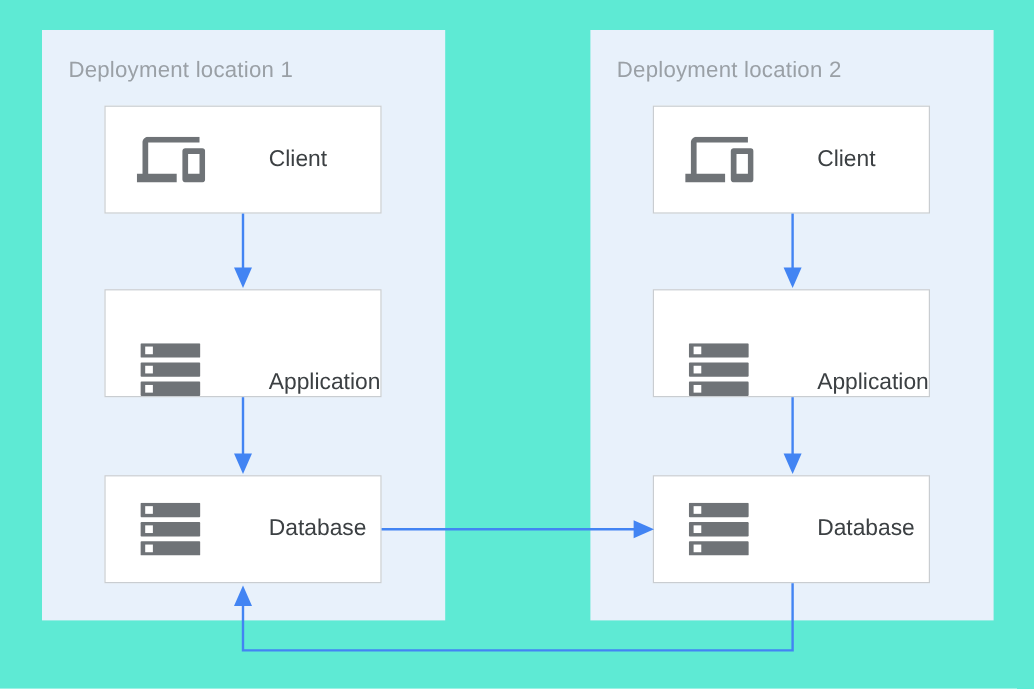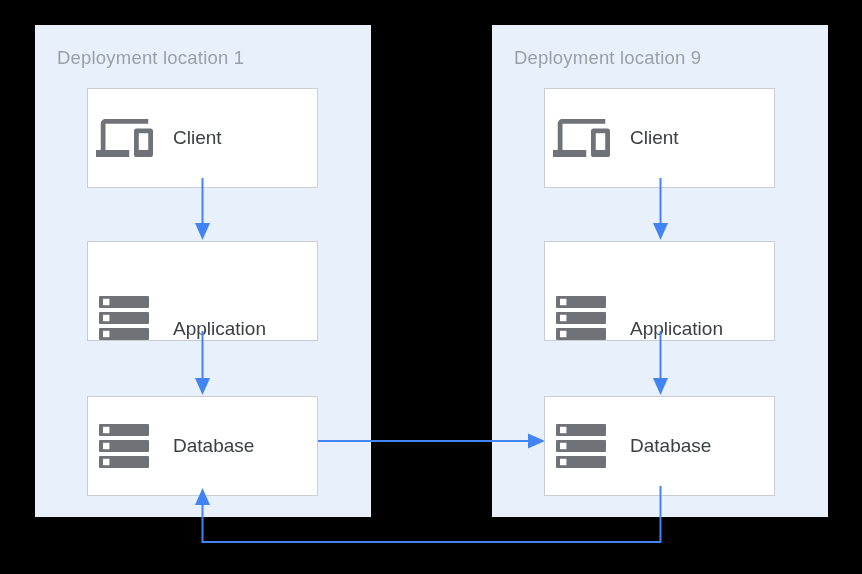--- a/index.html
+++ b/index.html
@@ -15,7 +15,7 @@
     position: relative;
     width: 862px;
     height: 574px;
-    background: #000000;
+    background: #5eead4;
     font-family: "Liberation Sans", sans-serif;
     overflow: hidden;
   }

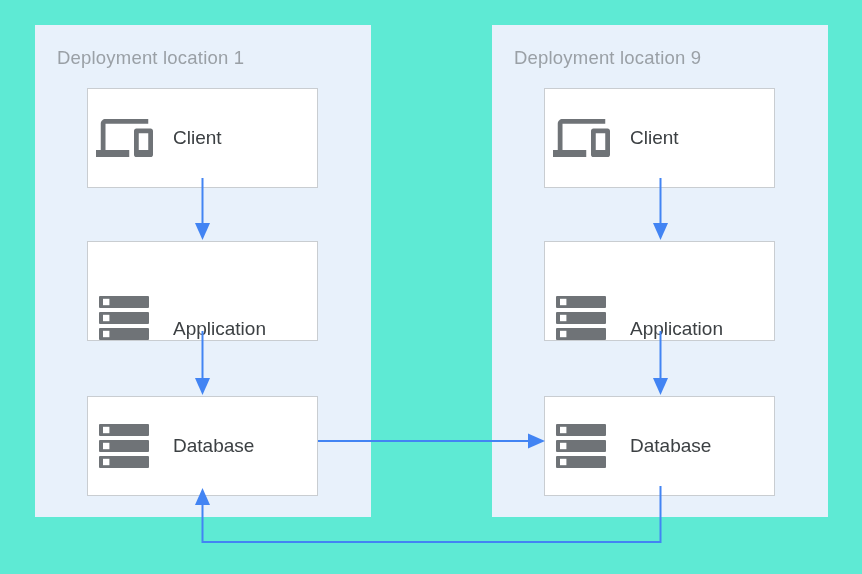--- a/index.html
+++ b/index.html
@@ -133,7 +133,7 @@
   </section>
 
   <section class="panel panel-2">
-    <h2 class="panel-title">Deployment location 9</h2>
+    <h2 class="panel-title">Deployment location 2</h2>
 
     <div class="node node-row-1">
       <span class="icon">

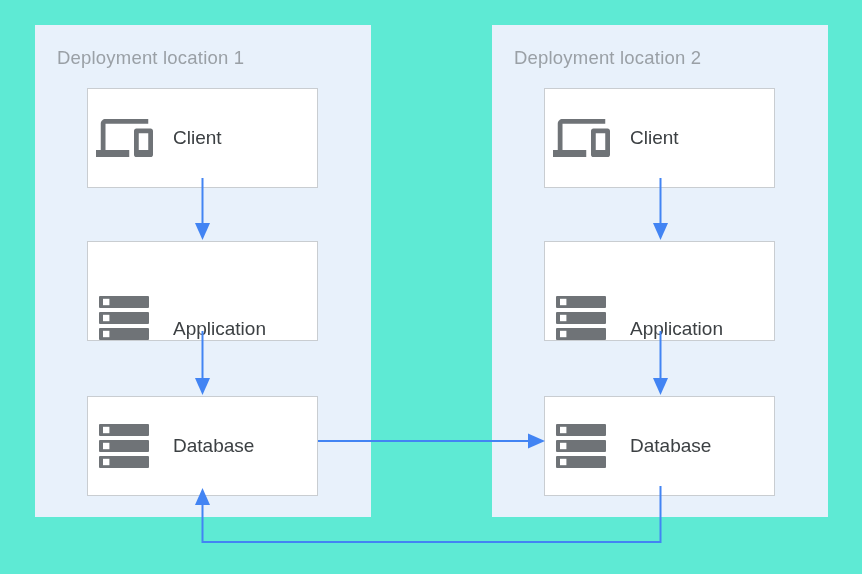--- a/index.html
+++ b/index.html
@@ -40,13 +40,14 @@
     position: absolute;
     left: 52px;
     width: 231px;
-    height: 100px;
+    height: 90px;
     box-sizing: border-box;
     background: #ffffff;
     border: 1px solid var(--box-border);
     display: flex;
     align-items: center;
-    padding-left: 4px;
+    padding-left: 22px;
+    gap: 33px;
   }
   .node-row-1 { top: 63px; }
   .node-row-2 { top: 216px; align-items: flex-end; }

